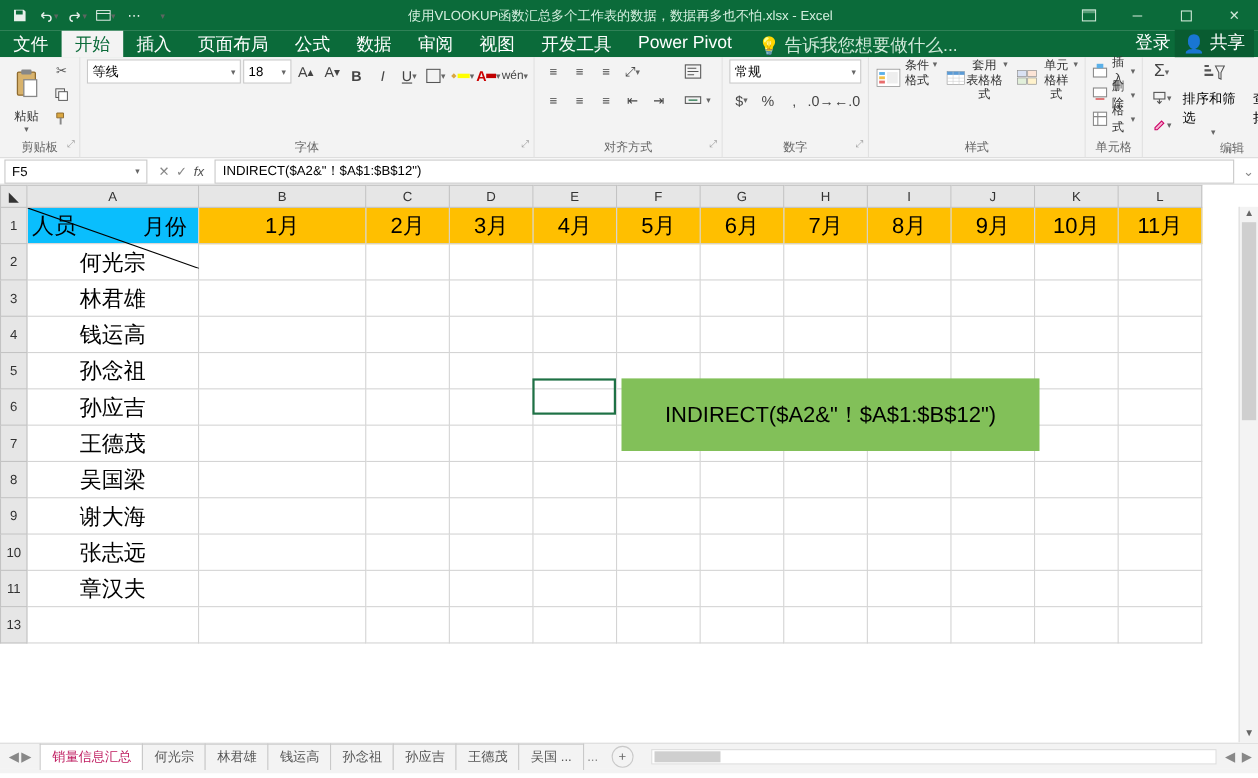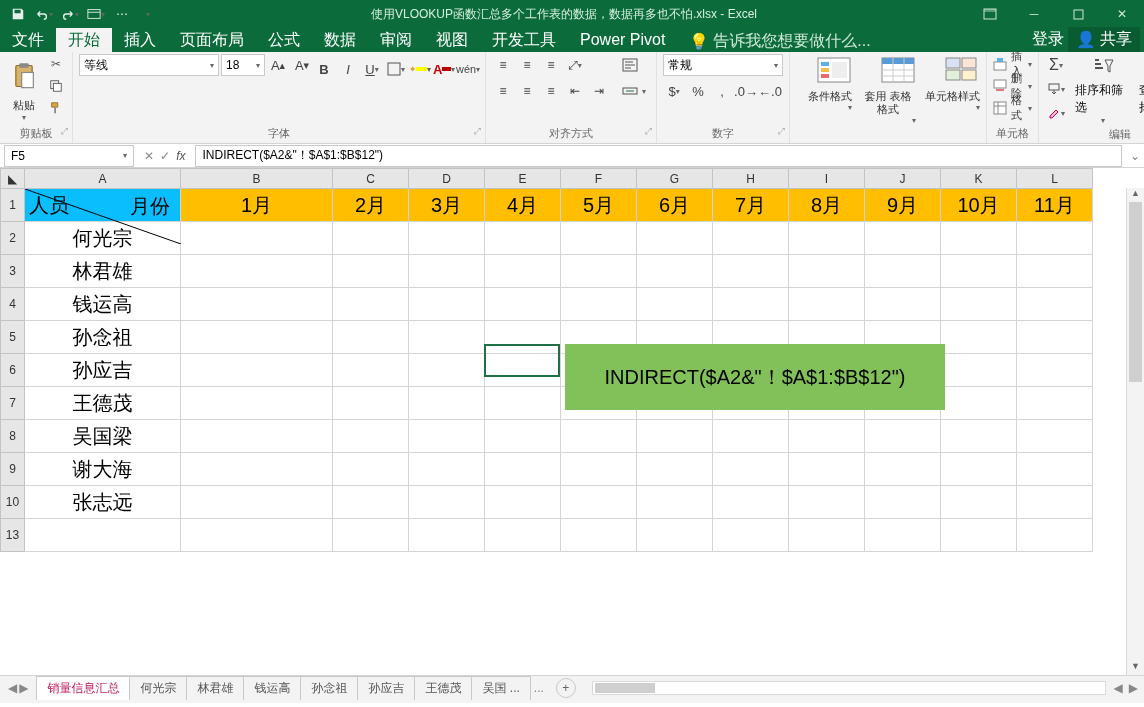--- a/index.html
+++ b/index.html
@@ -50,7 +50,7 @@
 .num-bot { display: flex; gap: 2px; margin-top: 4px; }
 
 .styles-area { display: flex; gap: 8px; align-items: flex-start; }
-.style-btn { display: flex; flex-direction: column; align-items: flex-end; width: 56px; }
+.style-btn { display: flex; flex-direction: row; align-items: flex-start; width: 56px; }
 .style-btn .sicon { width: 36px; height: 36px; }
 .style-btn .slabel { font-size: 11px; color: #333; text-align: center; line-height: 1.2; }
 

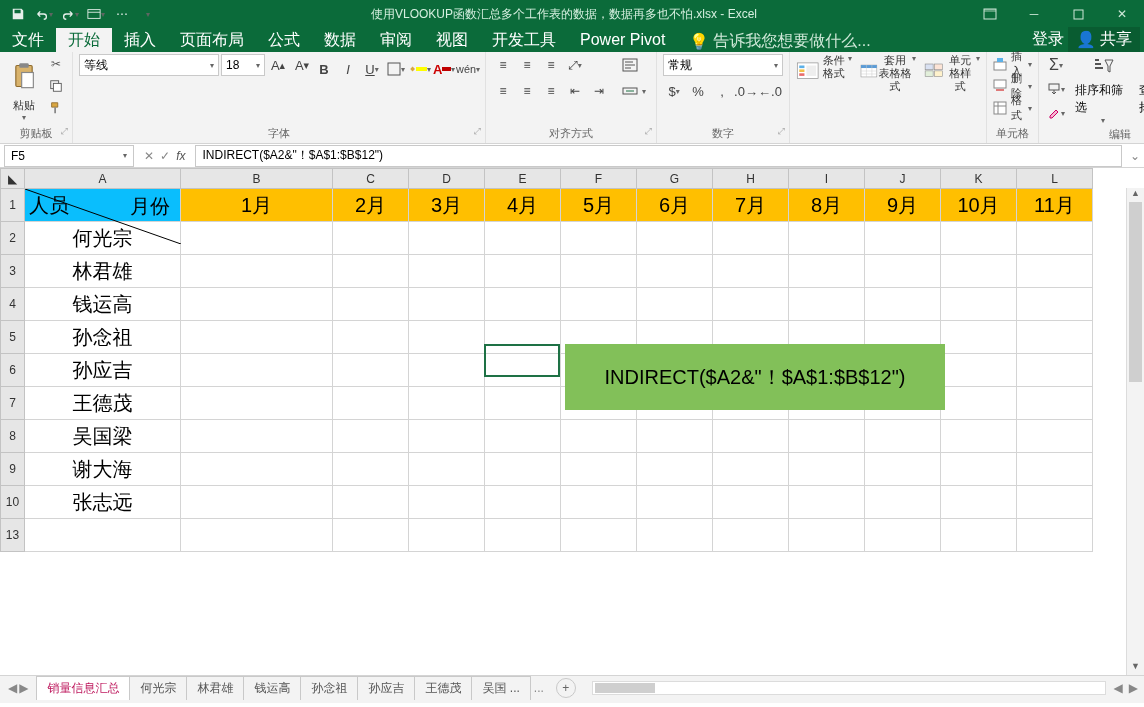--- a/index.html
+++ b/index.html
@@ -353,6 +353,7 @@
         </div>
       </div>
     </div>
+    <div class="glabel"><span>样式</span></div>
   </div>
 
   <div class="group">

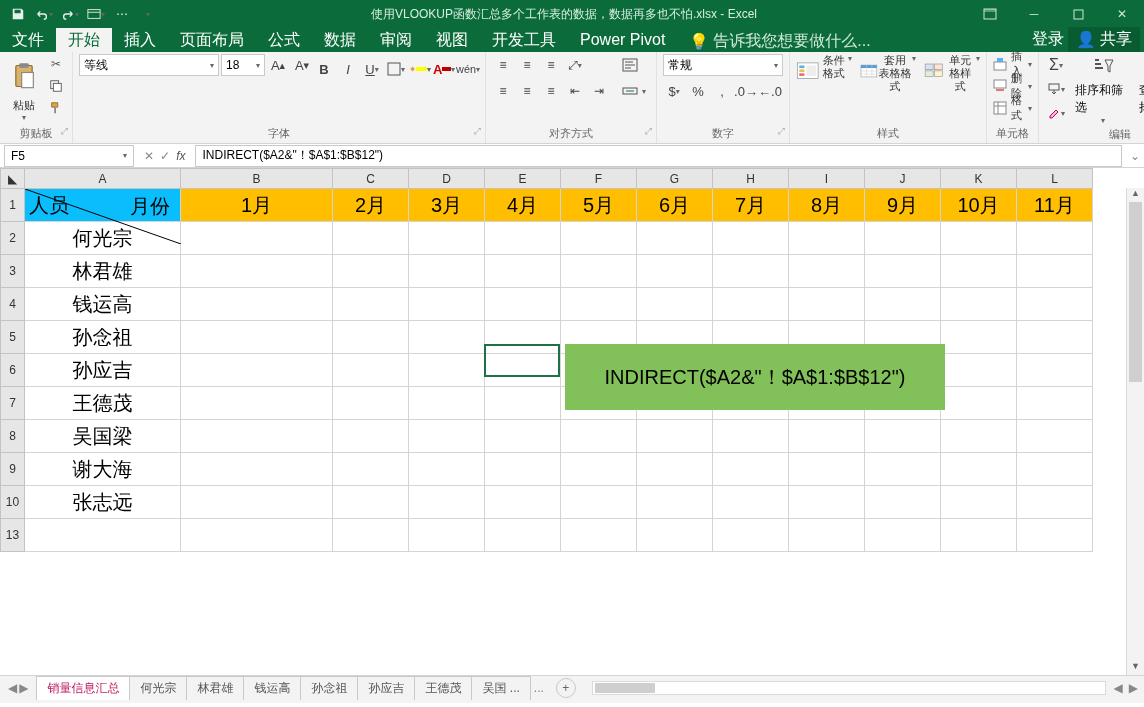--- a/index.html
+++ b/index.html
@@ -644,6 +644,21 @@
           <td class="cell"></td>
         </tr>
     <tr>
+          <td class="rowhdr">11</td>
+          <td class="cell">章汉夫</td>
+          <td class="cell"></td>
+          <td class="cell"></td>
+          <td class="cell"></td>
+          <td class="cell"></td>
+          <td class="cell"></td>
+          <td class="cell"></td>
+          <td class="cell"></td>
+          <td class="cell"></td>
+          <td class="cell"></td>
+          <td class="cell"></td>
+          <td class="cell"></td>
+        </tr>
+    <tr>
           <td class="rowhdr">13</td>
           <td class="cell"></td>
           <td class="cell"></td>

